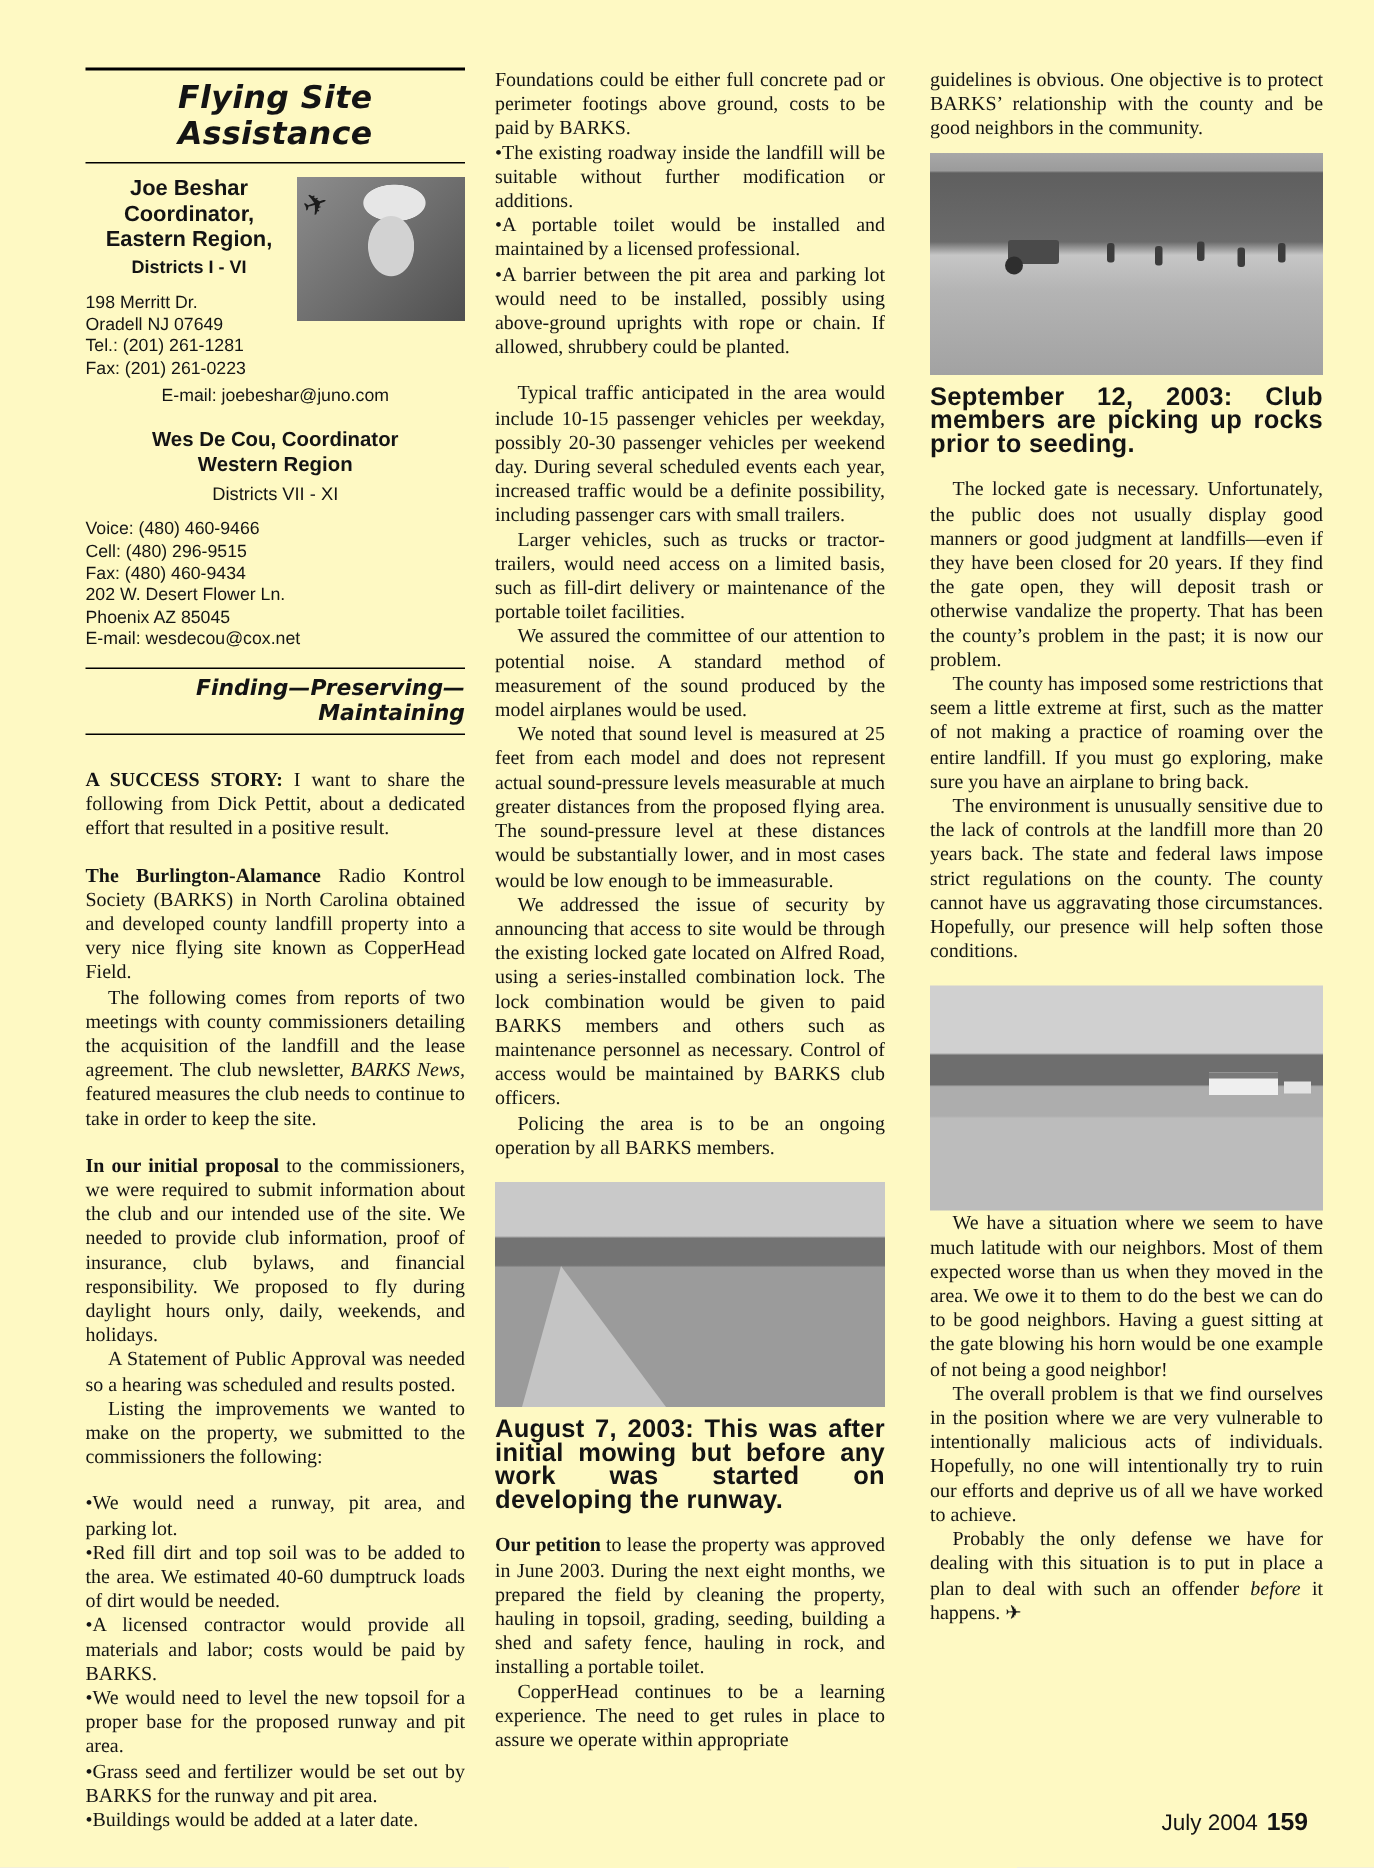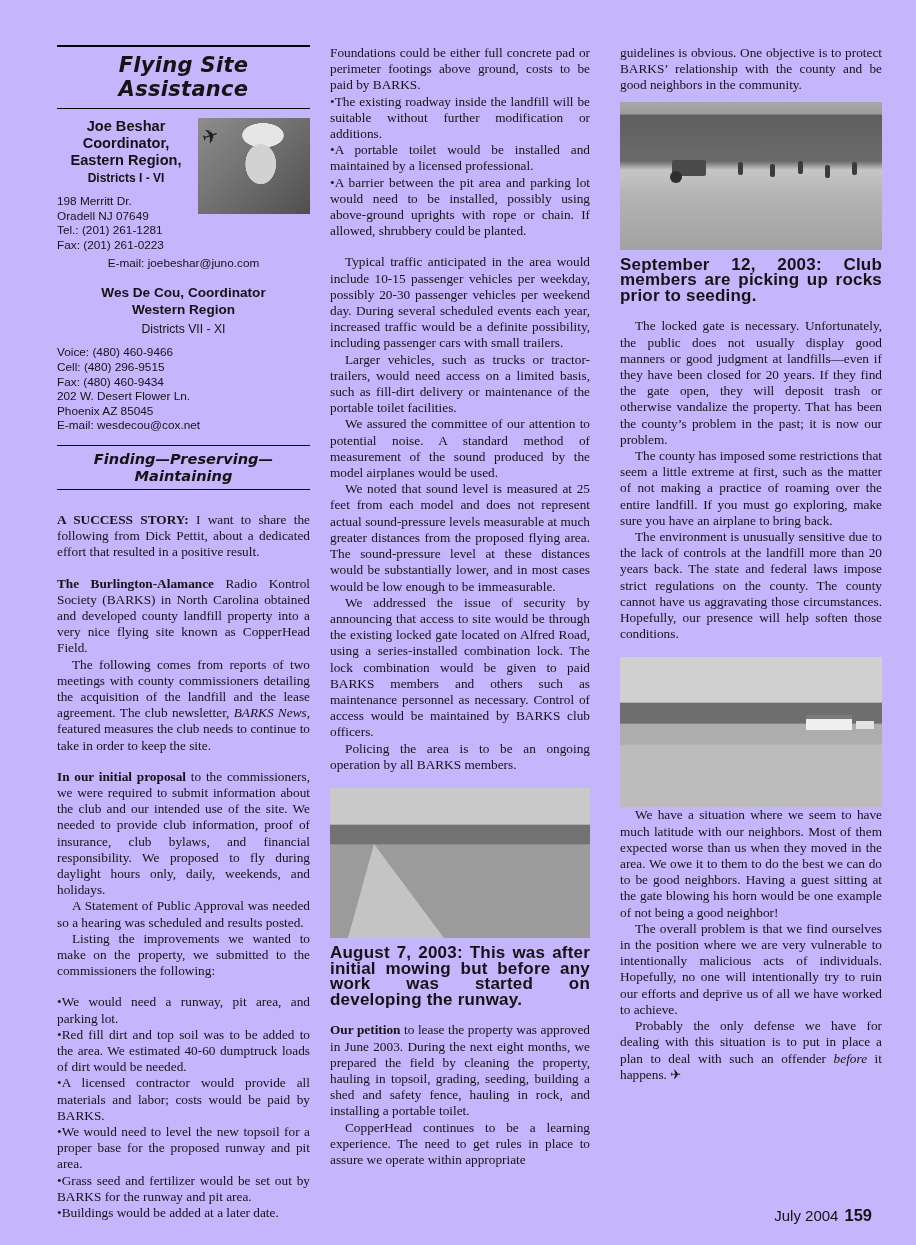--- a/index.html
+++ b/index.html
@@ -5,7 +5,7 @@
   * { margin:0; padding:0; box-sizing:border-box; }
   html,body { background:#e9e9e9; }
   #page {
-    position:relative; width:916px; height:1245px; background:#c4b5fd;
+    position:relative; width:916px; height:1245px; background:#fef9c3;
     font-family:"Liberation Serif", serif; color:#141414; margin:0 auto; overflow:hidden;text-decoration:underline;
   }
   .col { position:absolute; top:45px; }

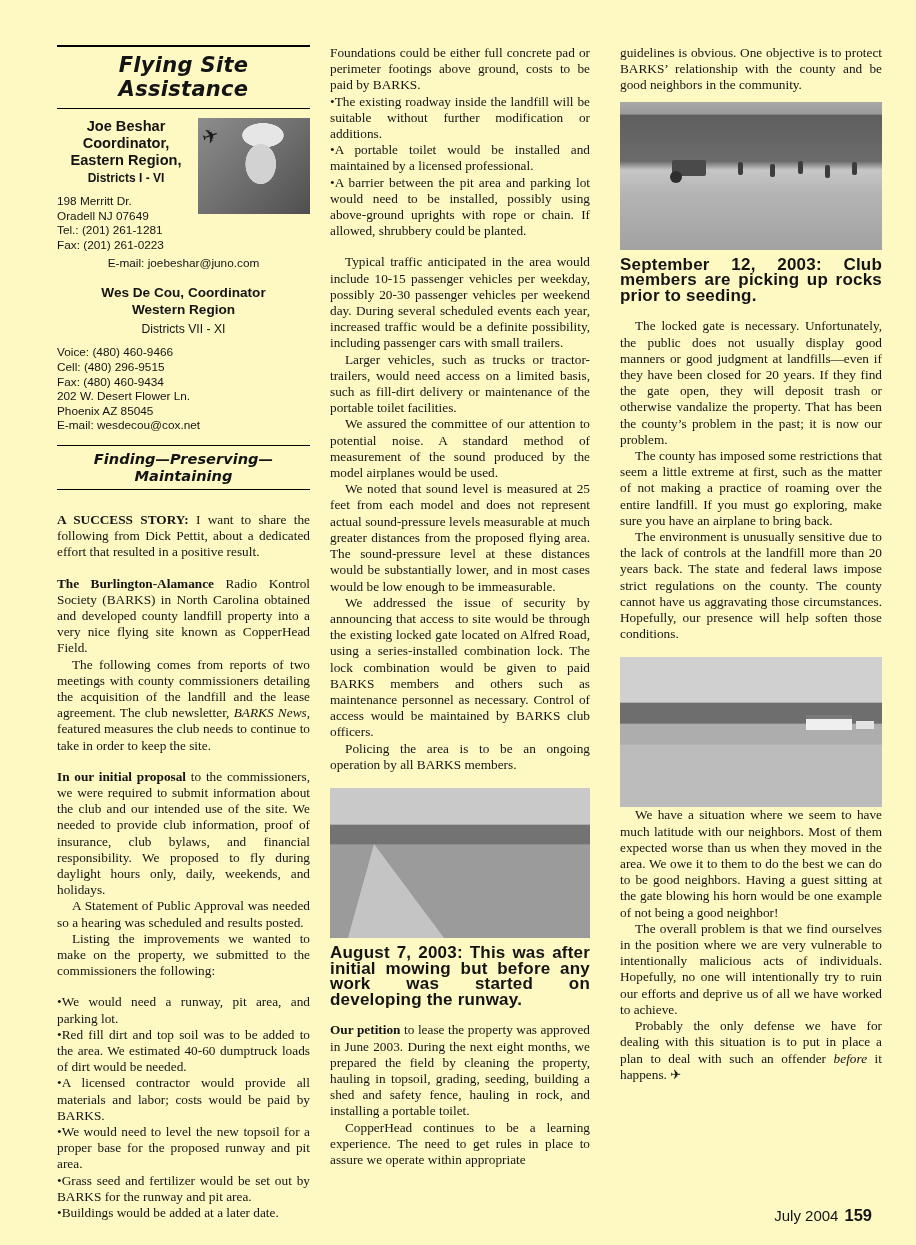--- a/index.html
+++ b/index.html
@@ -52,7 +52,7 @@
   .tagline-wrap { margin-top:12px; }
   .tagline {
     font-family:"DejaVu Sans", sans-serif; font-style:italic; font-weight:bold;
-    font-size:14.6px; text-align:center; padding:4px 0 5px 0;
+    font-size:14.6px; text-align:right; padding:4px 0 5px 0;
   }
   .masthead-bottom-space { height:22px; }
 

